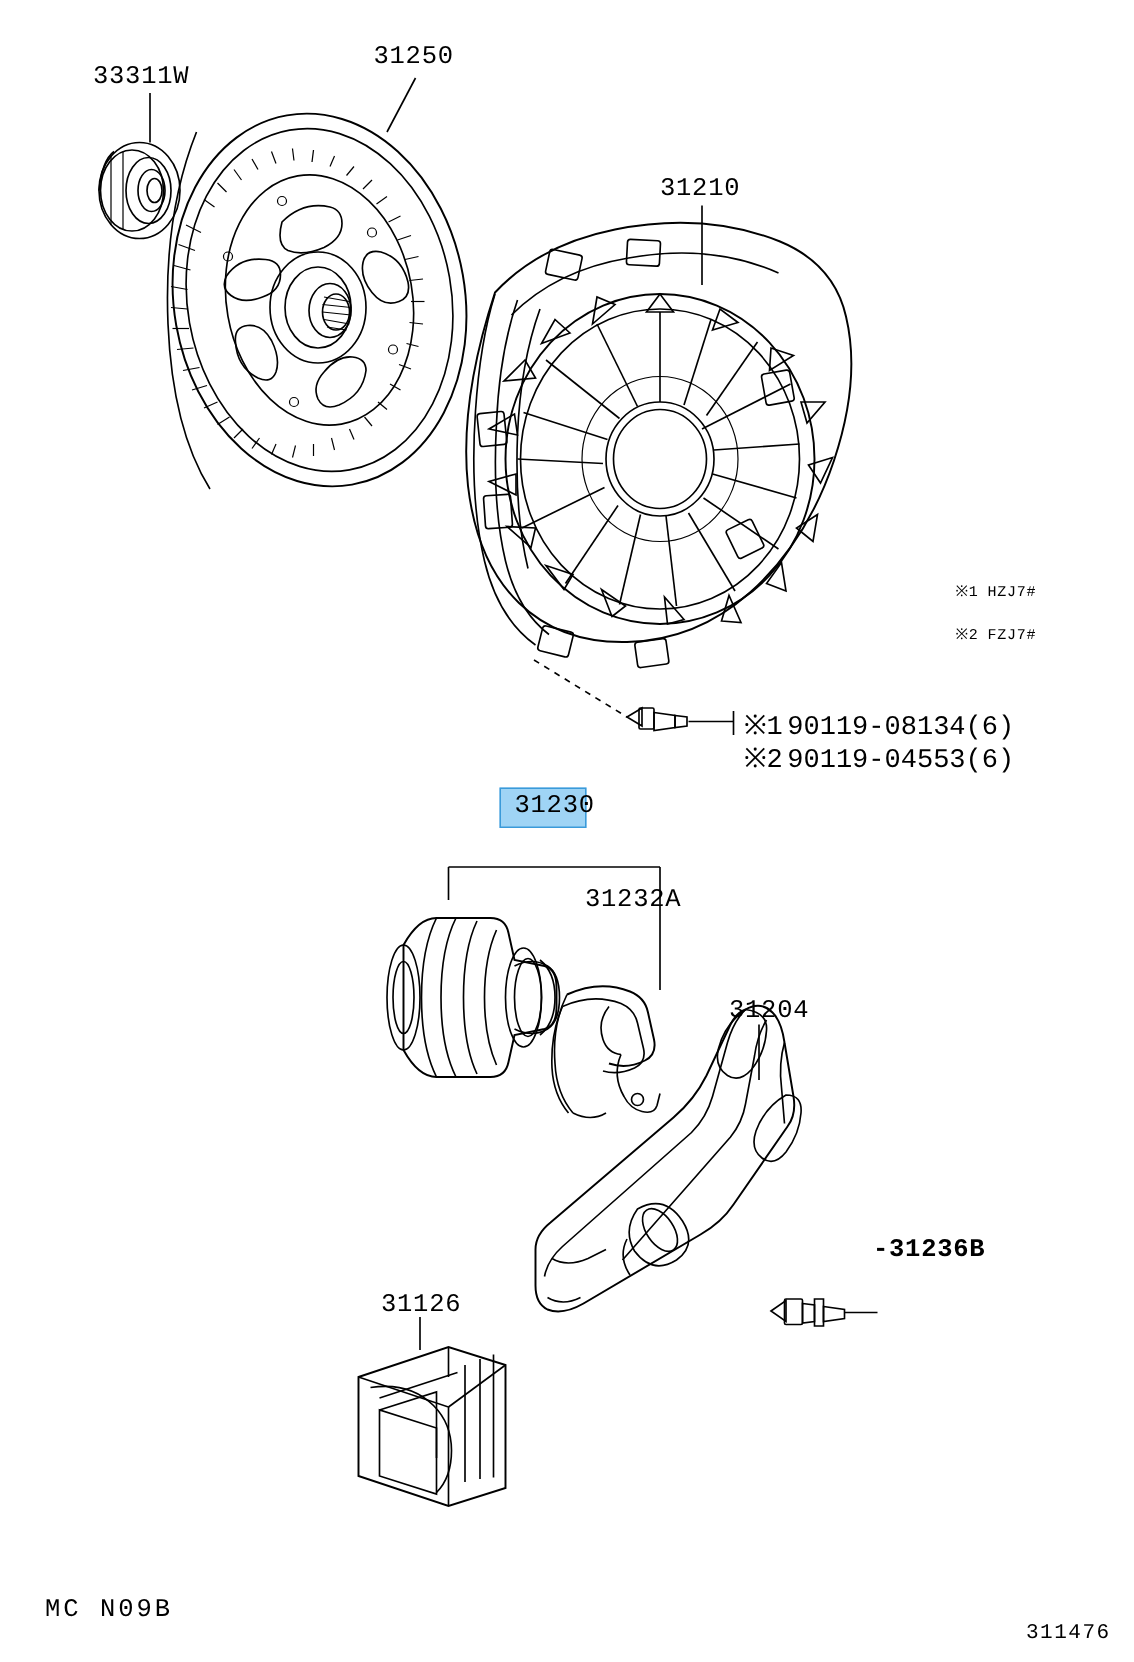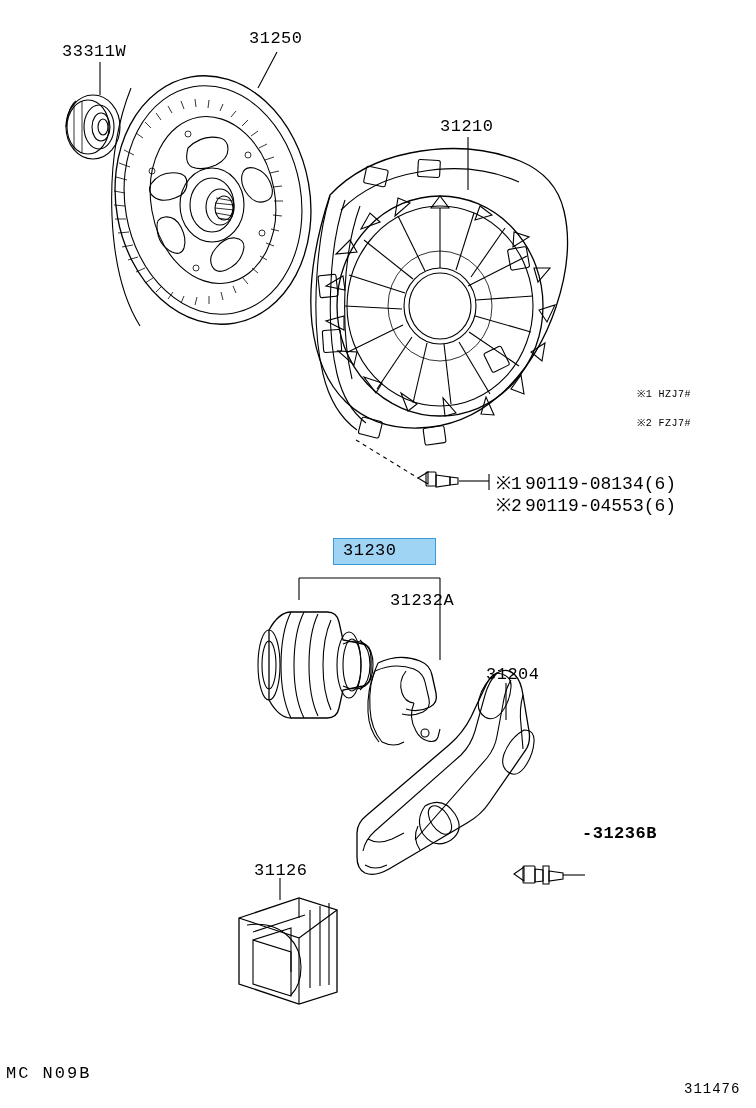--- a/index.html
+++ b/index.html
@@ -325,7 +325,7 @@
   <div class="lbl" style="left:254px; top:861px;">31126</div>
   <div class="lbl" style="left:582px; top:824px;font-weight:bold;">-31236B</div>
 
-  <div class="highlight" style="left:333px; top:538px; width:103px; height:27px;">31230</div>
+  <div class="highlight" style="left:333px; top:525px; width:58px; height:27px;">31230</div>
 
   <div class="lbl note" style="left:637px; top:386px;">
     <span>※1</span><span style="margin-left:6px;">HZJ7#</span>

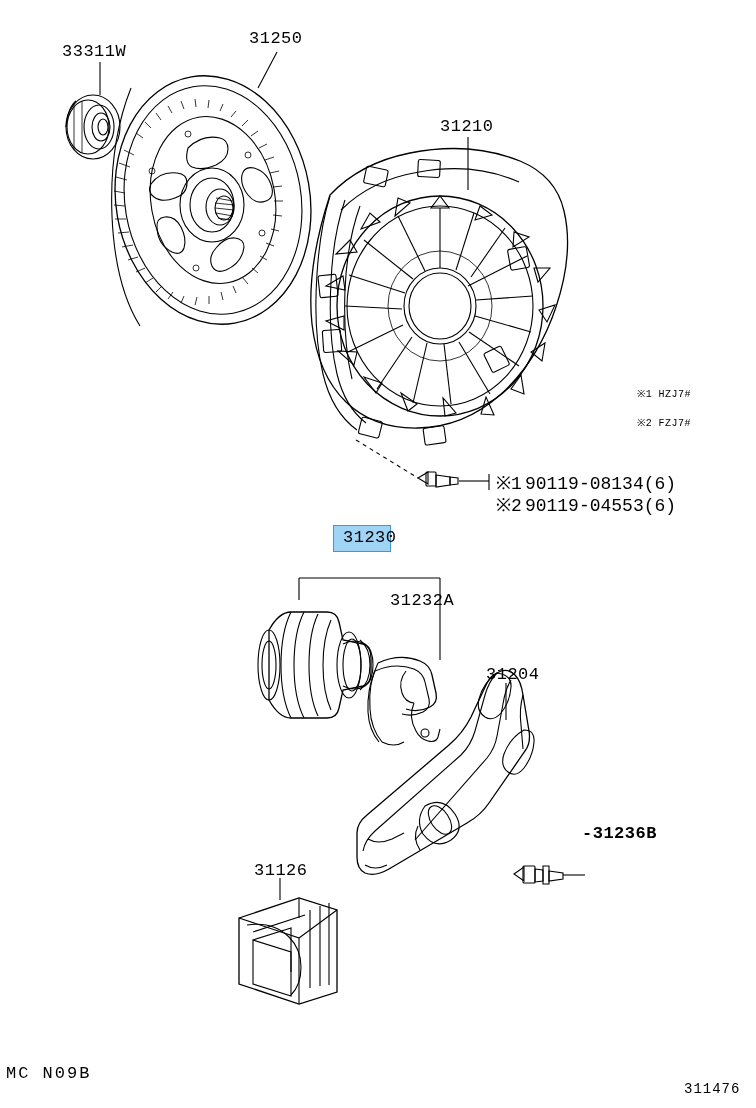--- a/index.html
+++ b/index.html
@@ -39,6 +39,7 @@
   .lbl.footer {
     font-size: 17px;
     letter-spacing: 2px;
+    margin-left: 24px;
   }
   .lbl.code {
     font-size: 14px;

